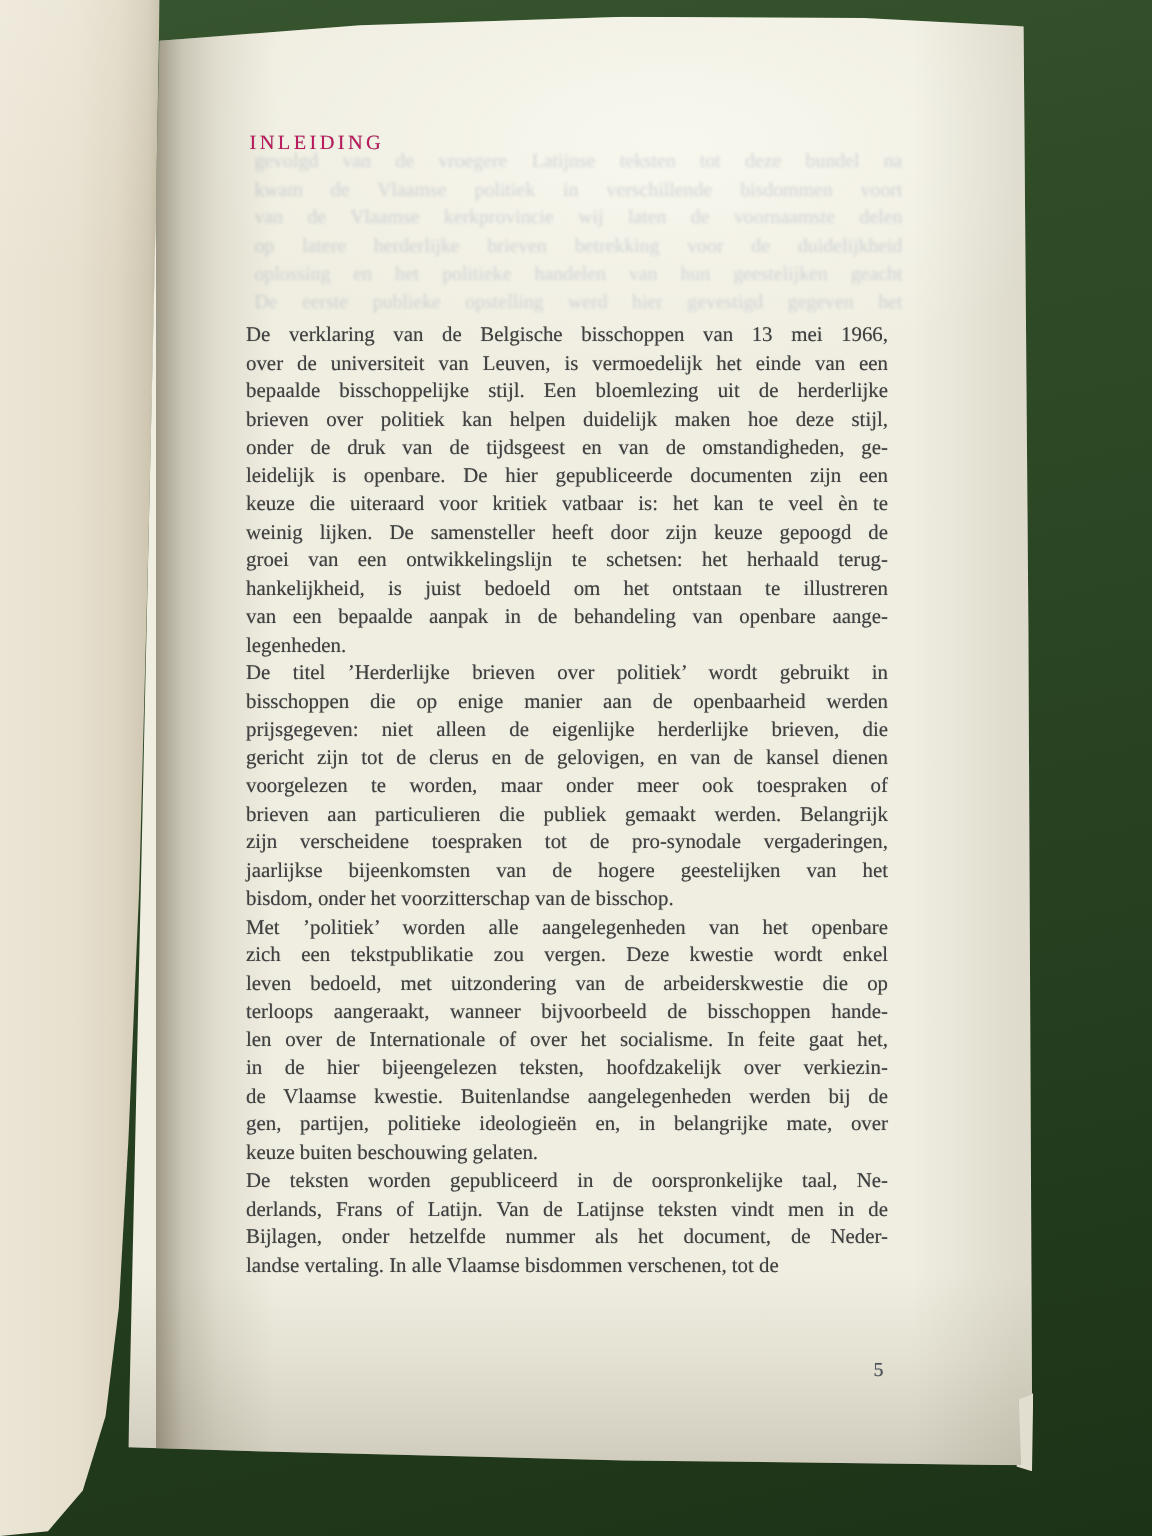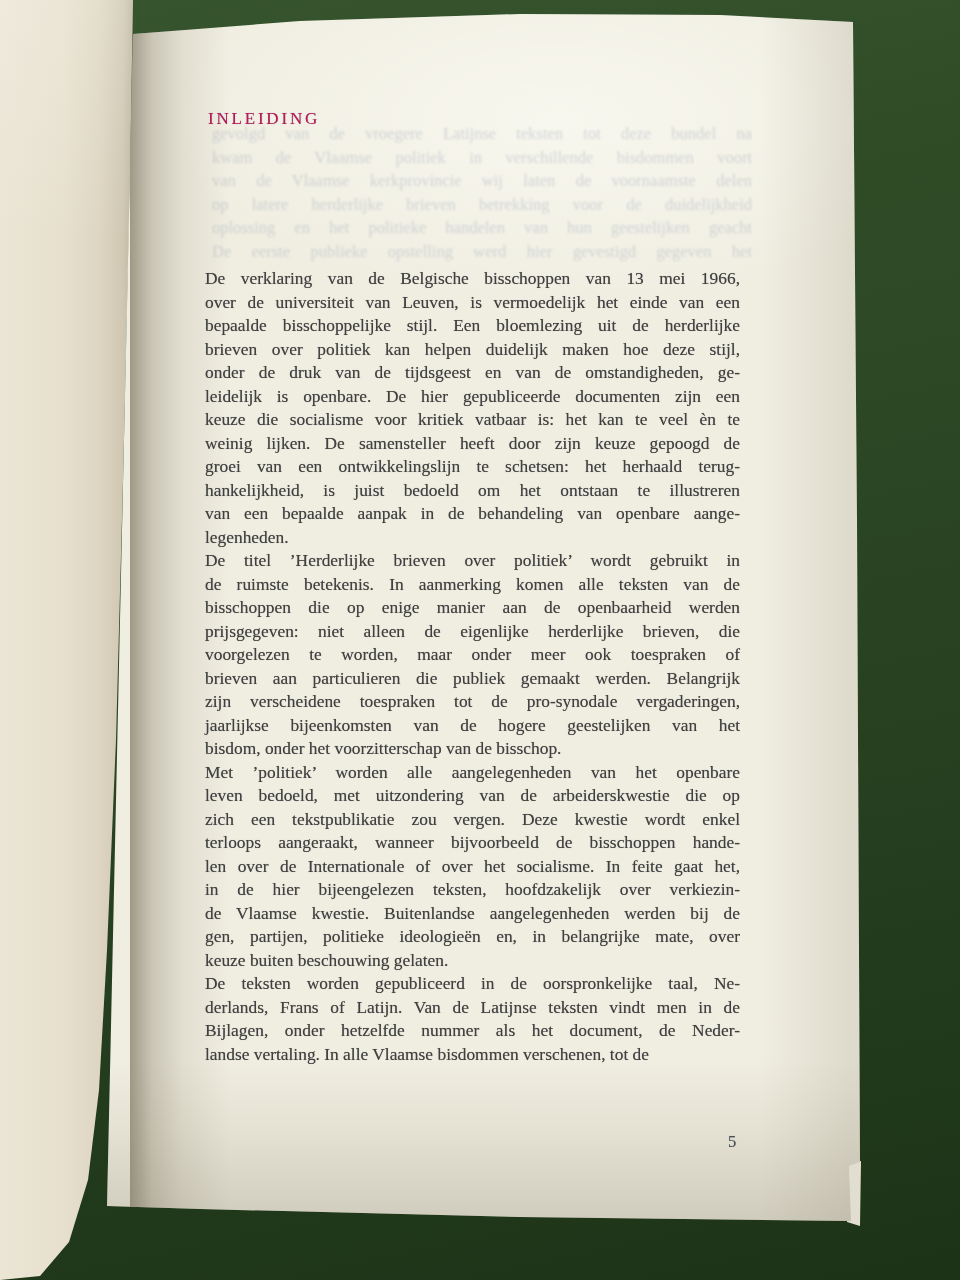--- a/index.html
+++ b/index.html
@@ -116,7 +116,7 @@
         <div class="line">brieven over politiek kan helpen duidelijk maken hoe deze stijl,</div>
         <div class="line">onder de druk van de tijdsgeest en van de omstandigheden, ge-</div>
         <div class="line">leidelijk is openbare. De hier gepubliceerde documenten zijn een</div>
-        <div class="line">keuze die socialisme voor kritiek vatbaar is: het kan te veel èn te</div>
+        <div class="line">keuze die uiteraard voor kritiek vatbaar is: het kan te veel èn te</div>
         <div class="line">weinig lijken. De samensteller heeft door zijn keuze gepoogd de</div>
         <div class="line">groei van een ontwikkelingslijn te schetsen: het herhaald terug-</div>
         <div class="line">hankelijkheid, is juist bedoeld om het ontstaan te illustreren</div>

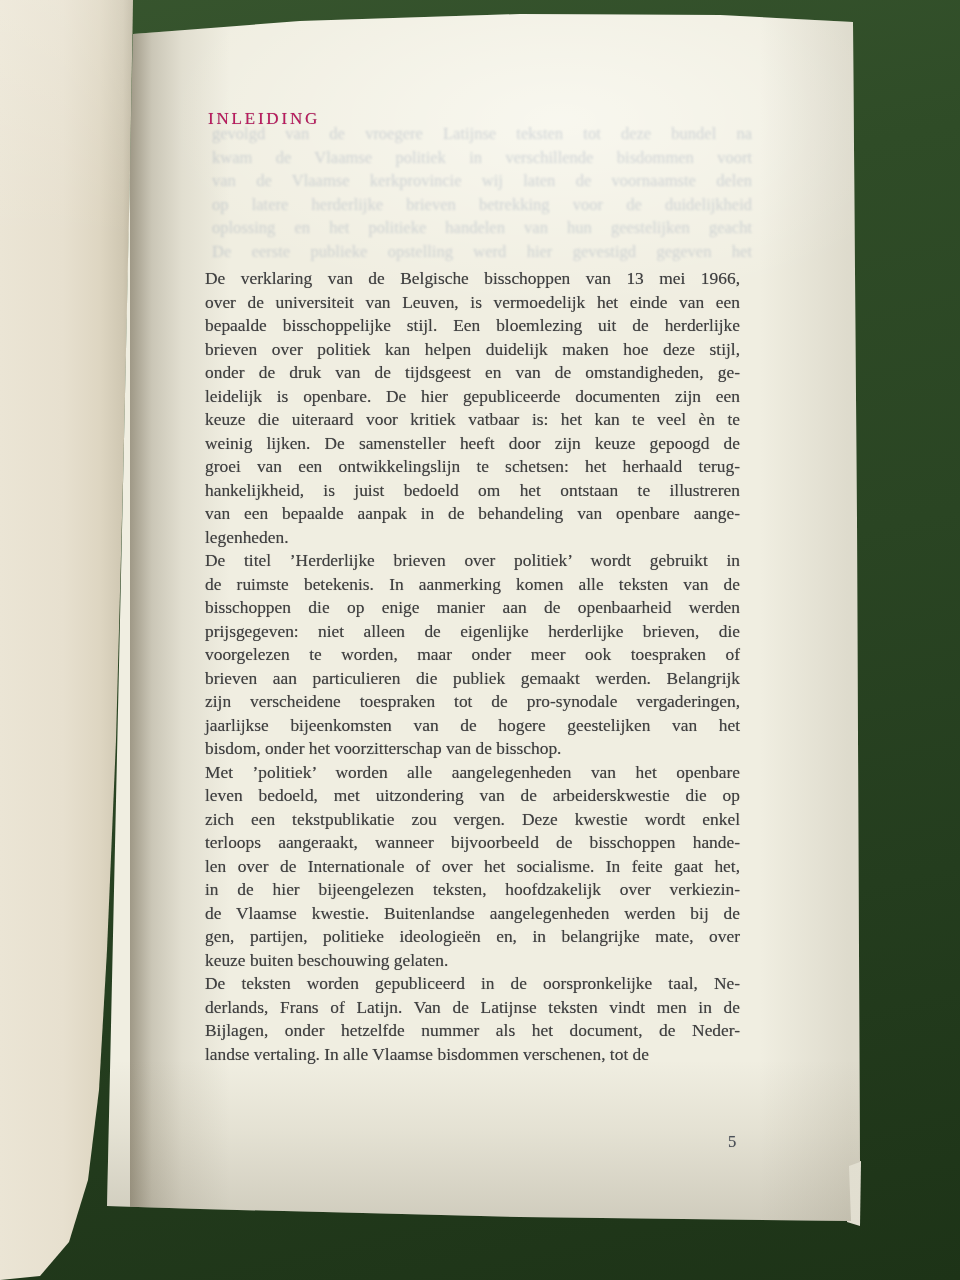--- a/index.html
+++ b/index.html
@@ -123,7 +123,6 @@
         <div class="line">van een bepaalde aanpak in de behandeling van openbare aange-</div>
         <div class="line pend">legenheden.</div>
         <div class="line">De titel ’Herderlijke brieven over politiek’ wordt gebruikt in</div>
-        <div class="line">de ruimste betekenis. In aanmerking komen alle teksten van de</div>
         <div class="line">bisschoppen die op enige manier aan de openbaarheid werden</div>
         <div class="line">prijsgegeven: niet alleen de eigenlijke herderlijke brieven, die</div>
         <div class="line">voorgelezen te worden, maar onder meer ook toespraken of</div>

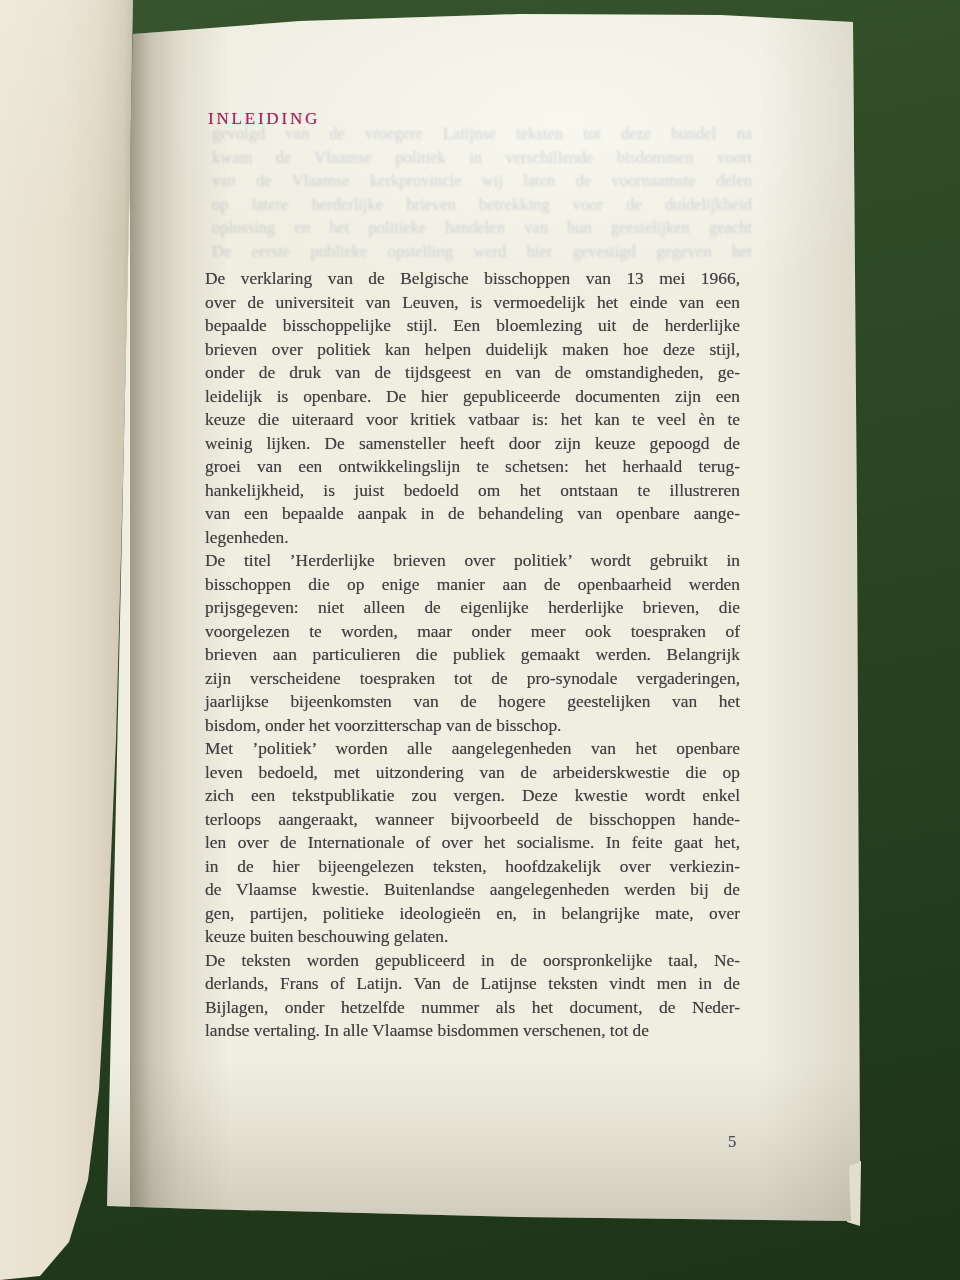--- a/index.html
+++ b/index.html
@@ -125,6 +125,7 @@
         <div class="line">De titel ’Herderlijke brieven over politiek’ wordt gebruikt in</div>
         <div class="line">bisschoppen die op enige manier aan de openbaarheid werden</div>
         <div class="line">prijsgegeven: niet alleen de eigenlijke herderlijke brieven, die</div>
+        <div class="line">gericht zijn tot de clerus en de gelovigen, en van de kansel dienen</div>
         <div class="line">voorgelezen te worden, maar onder meer ook toespraken of</div>
         <div class="line">brieven aan particulieren die publiek gemaakt werden. Belangrijk</div>
         <div class="line">zijn verscheidene toespraken tot de pro-synodale vergaderingen,</div>

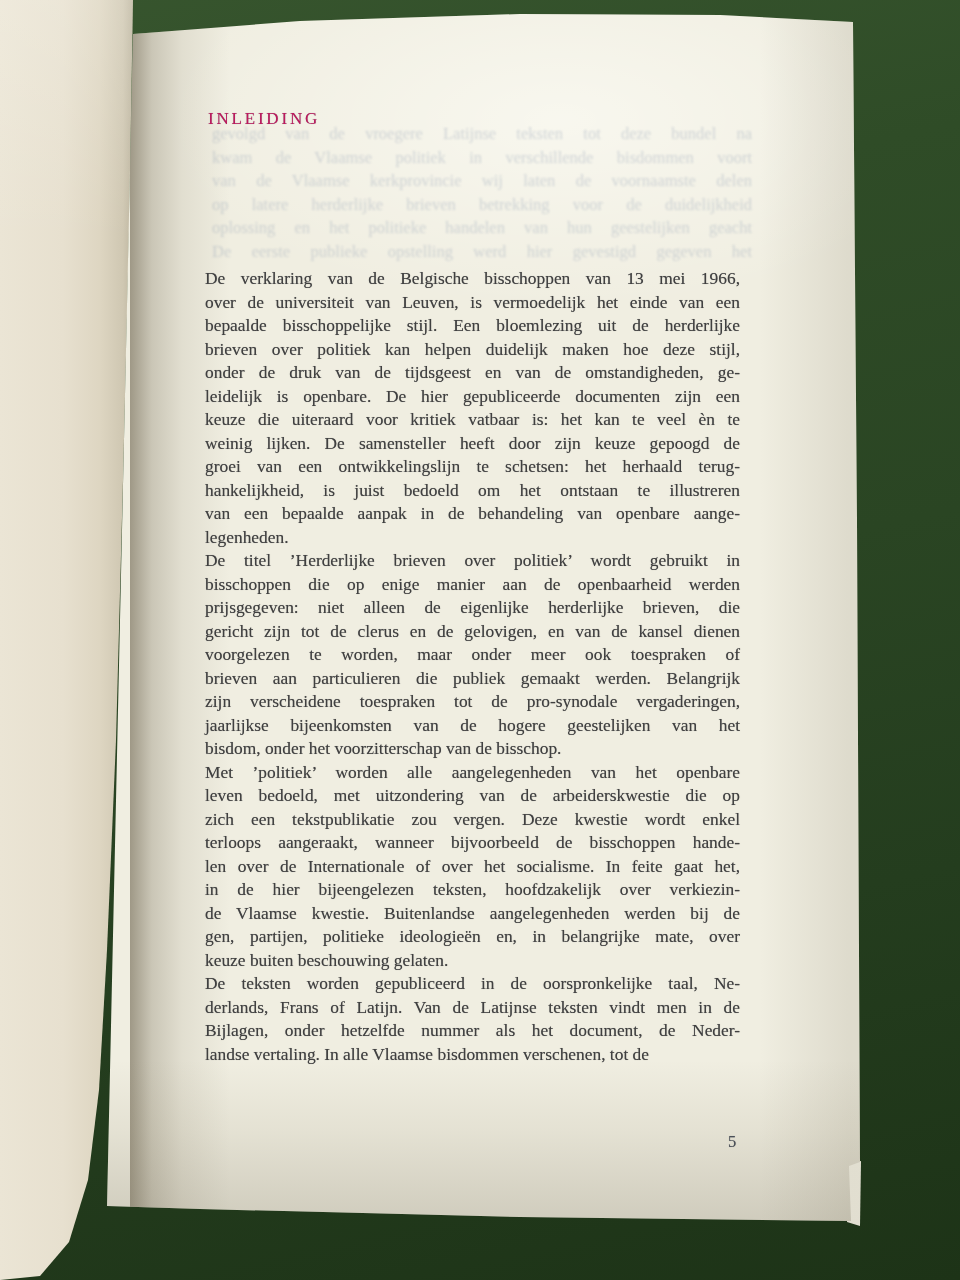--- a/index.html
+++ b/index.html
@@ -132,8 +132,8 @@
         <div class="line">jaarlijkse bijeenkomsten van de hogere geestelijken van het</div>
         <div class="line pend">bisdom, onder het voorzitterschap van de bisschop.</div>
         <div class="line">Met ’politiek’ worden alle aangelegenheden van het openbare</div>
+        <div class="line">zich een tekstpublikatie zou vergen. Deze kwestie wordt enkel</div>
         <div class="line">leven bedoeld, met uitzondering van de arbeiderskwestie die op</div>
-        <div class="line">zich een tekstpublikatie zou vergen. Deze kwestie wordt enkel</div>
         <div class="line">terloops aangeraakt, wanneer bijvoorbeeld de bisschoppen hande-</div>
         <div class="line">len over de Internationale of over het socialisme. In feite gaat het,</div>
         <div class="line">in de hier bijeengelezen teksten, hoofdzakelijk over verkiezin-</div>

